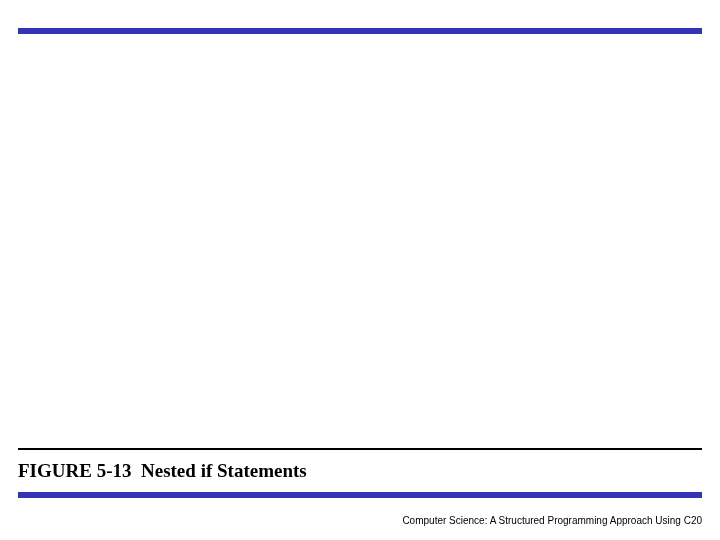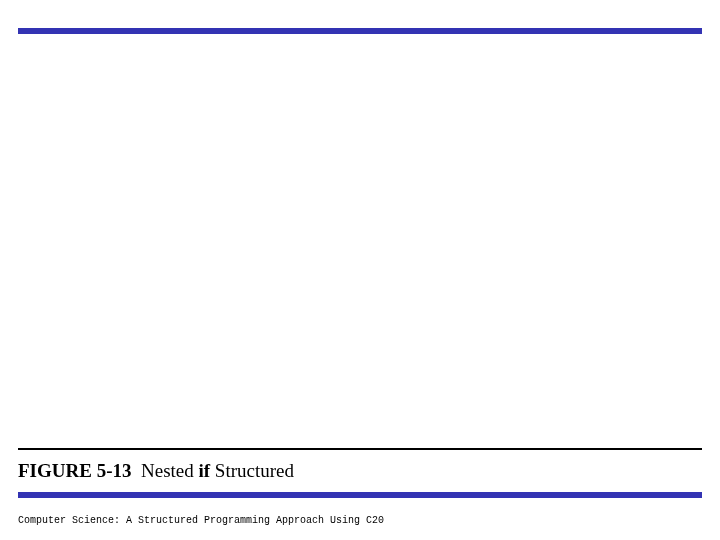--- a/index.html
+++ b/index.html
@@ -48,7 +48,7 @@
     font-weight: bold;
   }
   .caption .title-rest {
-    font-weight: normal;
+    font-weight: bold;
   }
   .thick-rule {
     height: 6px;

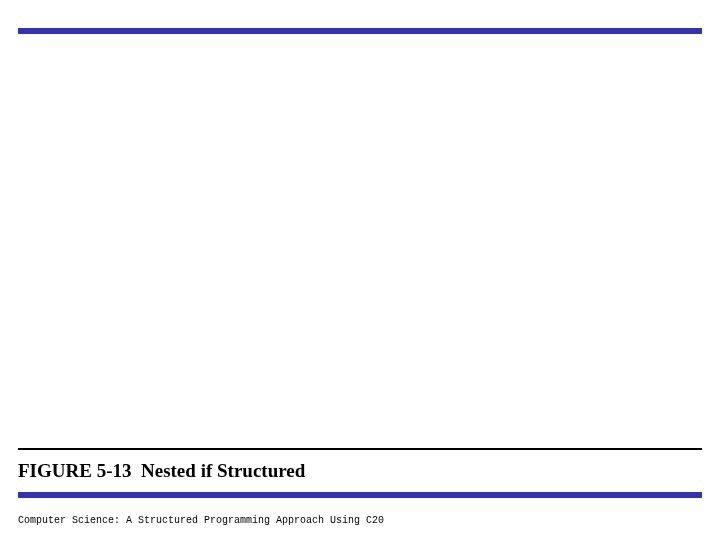--- a/index.html
+++ b/index.html
@@ -78,7 +78,7 @@
   <div class="bottom-section">
     <div class="thin-rule"></div>
     <div class="caption">
-      <span class="fig-label">FIGURE 5-13</span><span>&nbsp;&nbsp;</span><span class="title-rest">Nested </span><span class="italic">if</span><span class="title-rest"> Structured</span>
+      <span class="fig-label">FIGURE 5-13</span><span>&nbsp;&nbsp;</span><span class="title-rest">Nested </span><span class="italic">if</span><span class="title-rest"> Statements</span>
     </div>
     <div class="thick-rule"></div>
   </div>

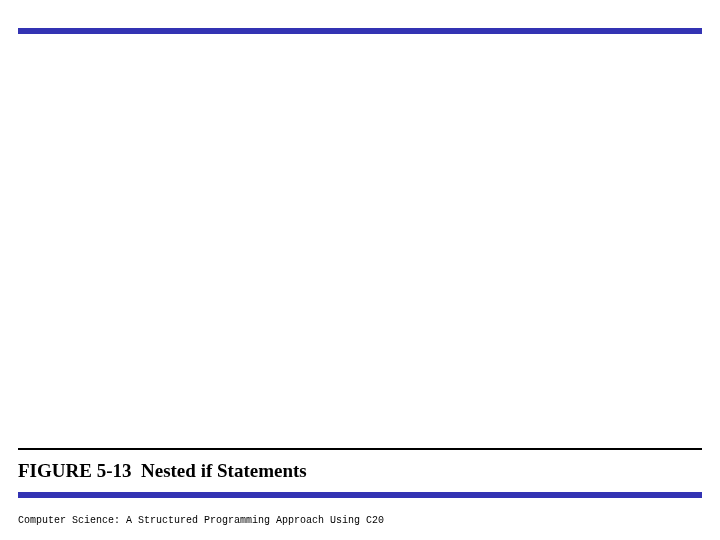--- a/index.html
+++ b/index.html
@@ -61,9 +61,9 @@
     right: 18px;
     bottom: 14px;
     display: flex;
-    justify-content: flex-start;
+    justify-content: flex-end;
     align-items: baseline;
-    font-family: Liberation Mono, monospace;
+    font-family: Liberation Sans, sans-serif;
     font-size: 10px;
     color: #000000;
   }

